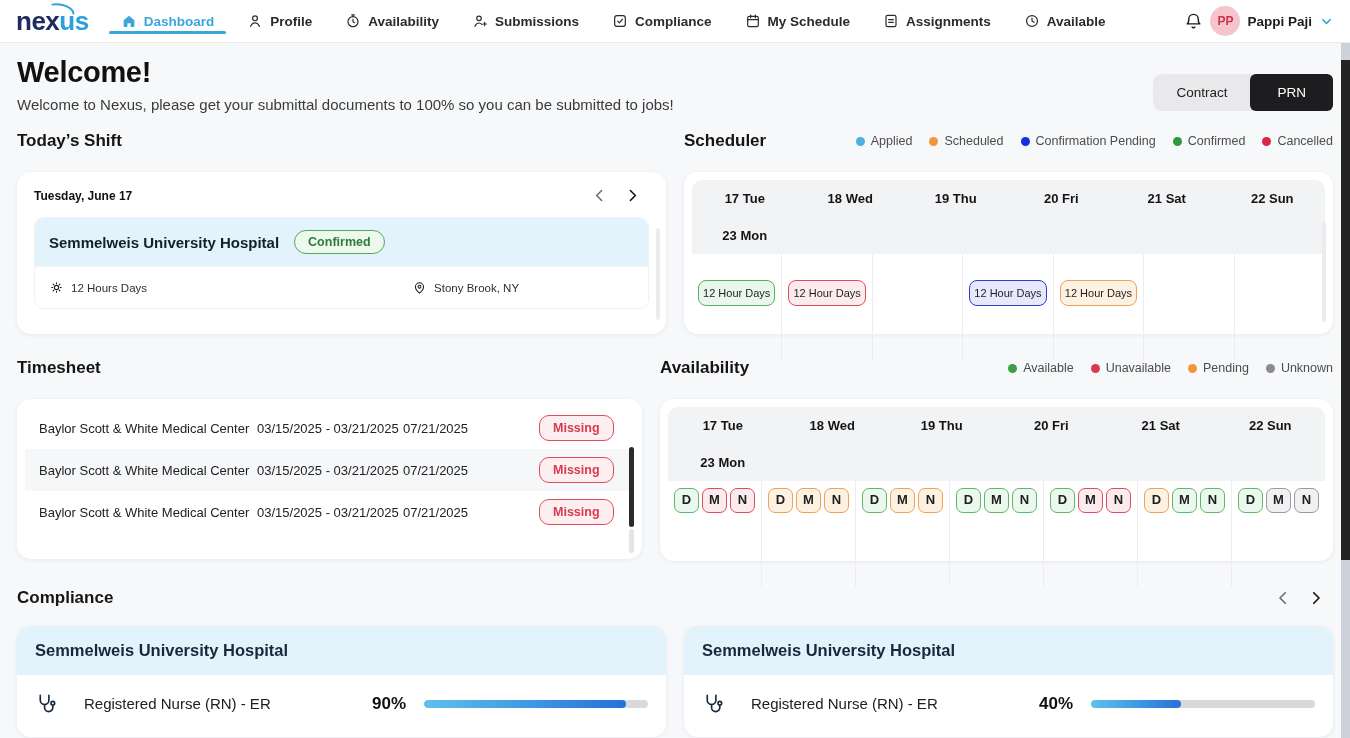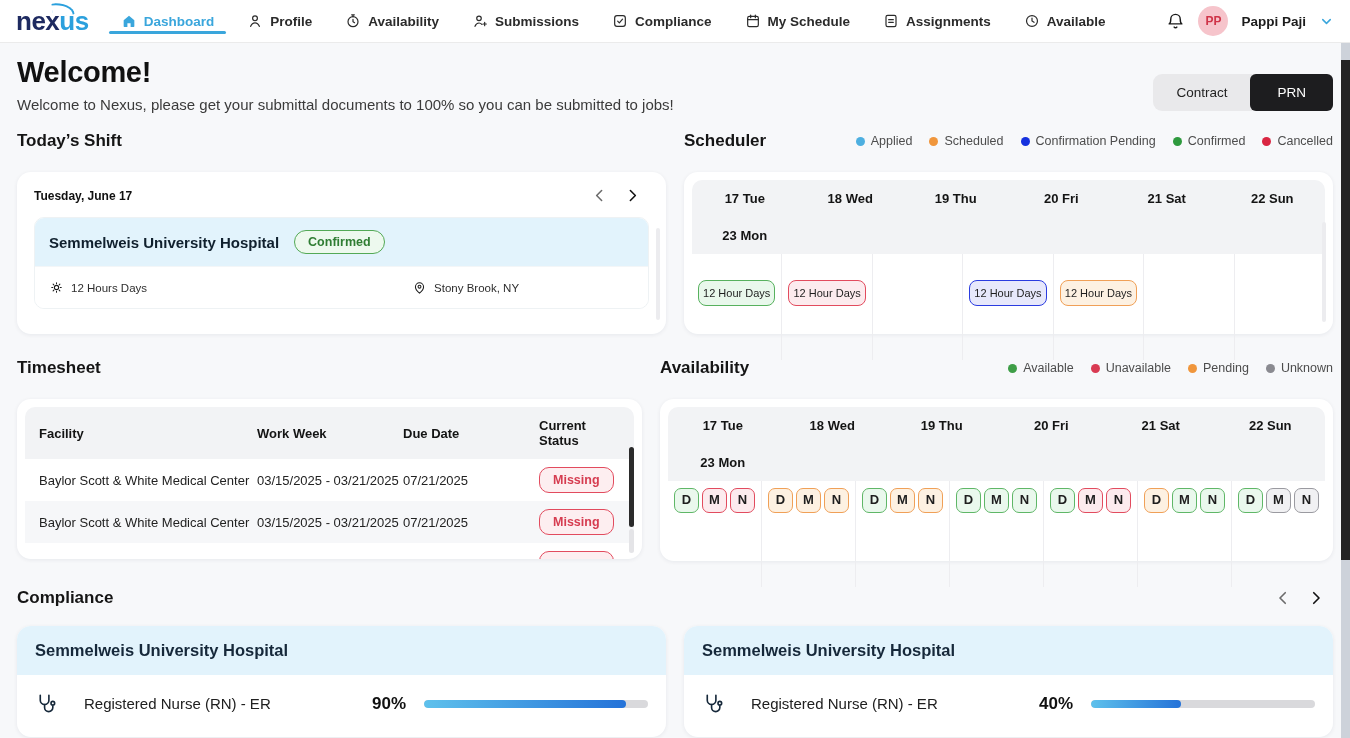--- a/index.html
+++ b/index.html
@@ -35,7 +35,7 @@
     content:""; position:absolute; left:-12px; right:-12px; bottom:0; height:3px;
     background:#3aa6dc; border-radius:2px;
   }
-  .nav-right { margin-left:auto; display:flex; align-items:center; gap:13px; }
+  .nav-right { margin-left:auto; display:flex; align-items:center; gap:7px; }
   .bell { color:#1a1a1a; display:flex; cursor:pointer; }
   .avatar {
     width:30px; height:30px; border-radius:50%; background:#f6c4cb; color:#cf3448;

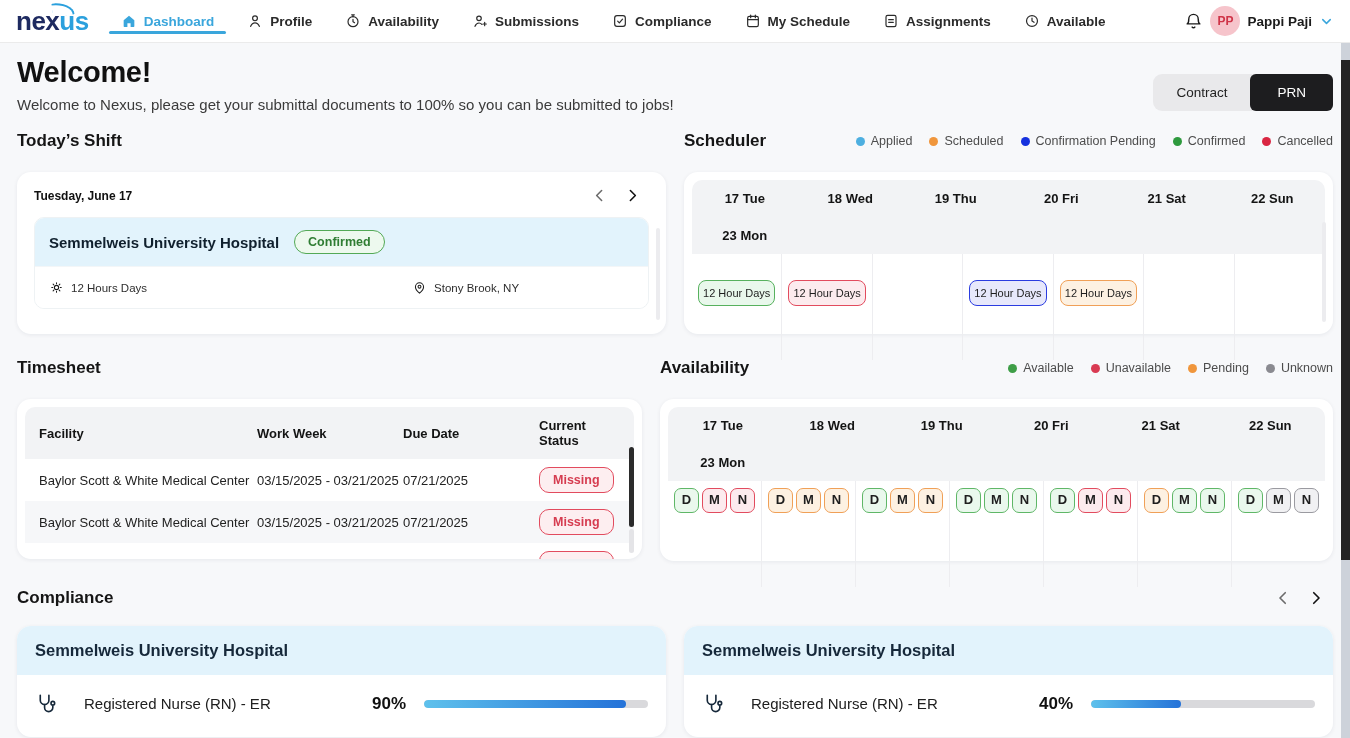--- a/index.html
+++ b/index.html
@@ -367,12 +367,6 @@
       <span class="sec-title">Timesheet</span>
     </div>
     <div class="card ts-card">
-      <div class="ts-grid ts-head" id="ts-head">
-          <span class="ts-col">Facility</span>
-          <span class="ts-col">Work Week</span>
-          <span class="ts-col">Due Date</span>
-          <span class="ts-col">Current Status</span>
-        </div>
       <div id="ts-rows">
           <div class="ts-grid ts-row">
             <span class="ts-cell">Baylor Scott &amp; White Medical Center</span>

